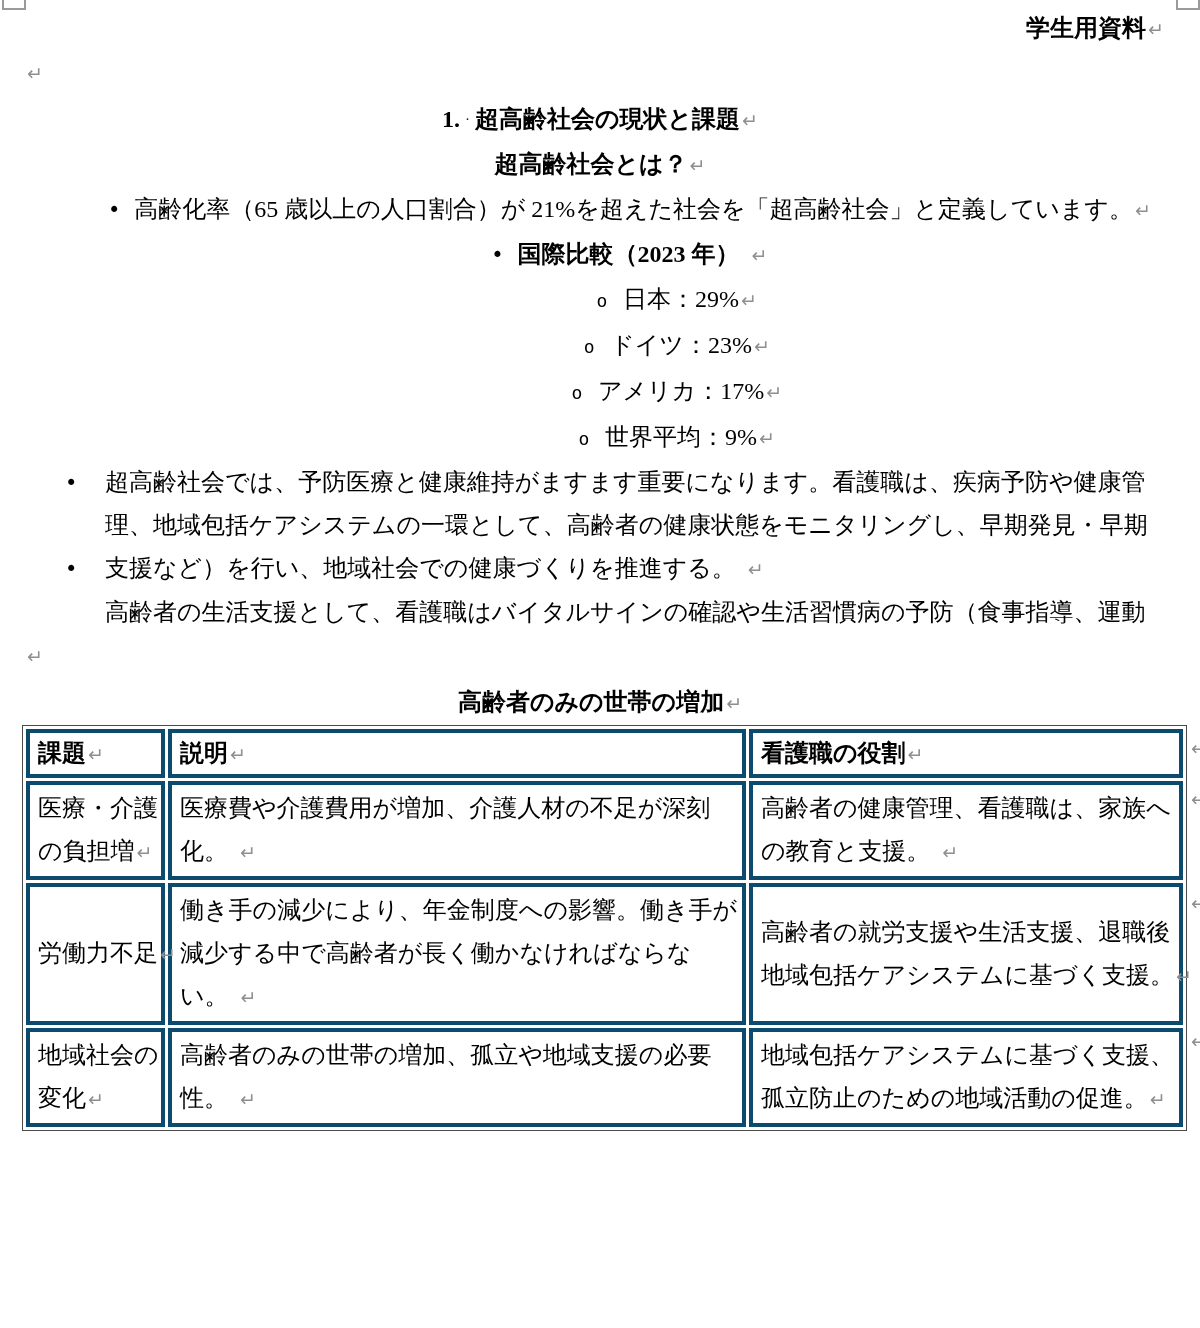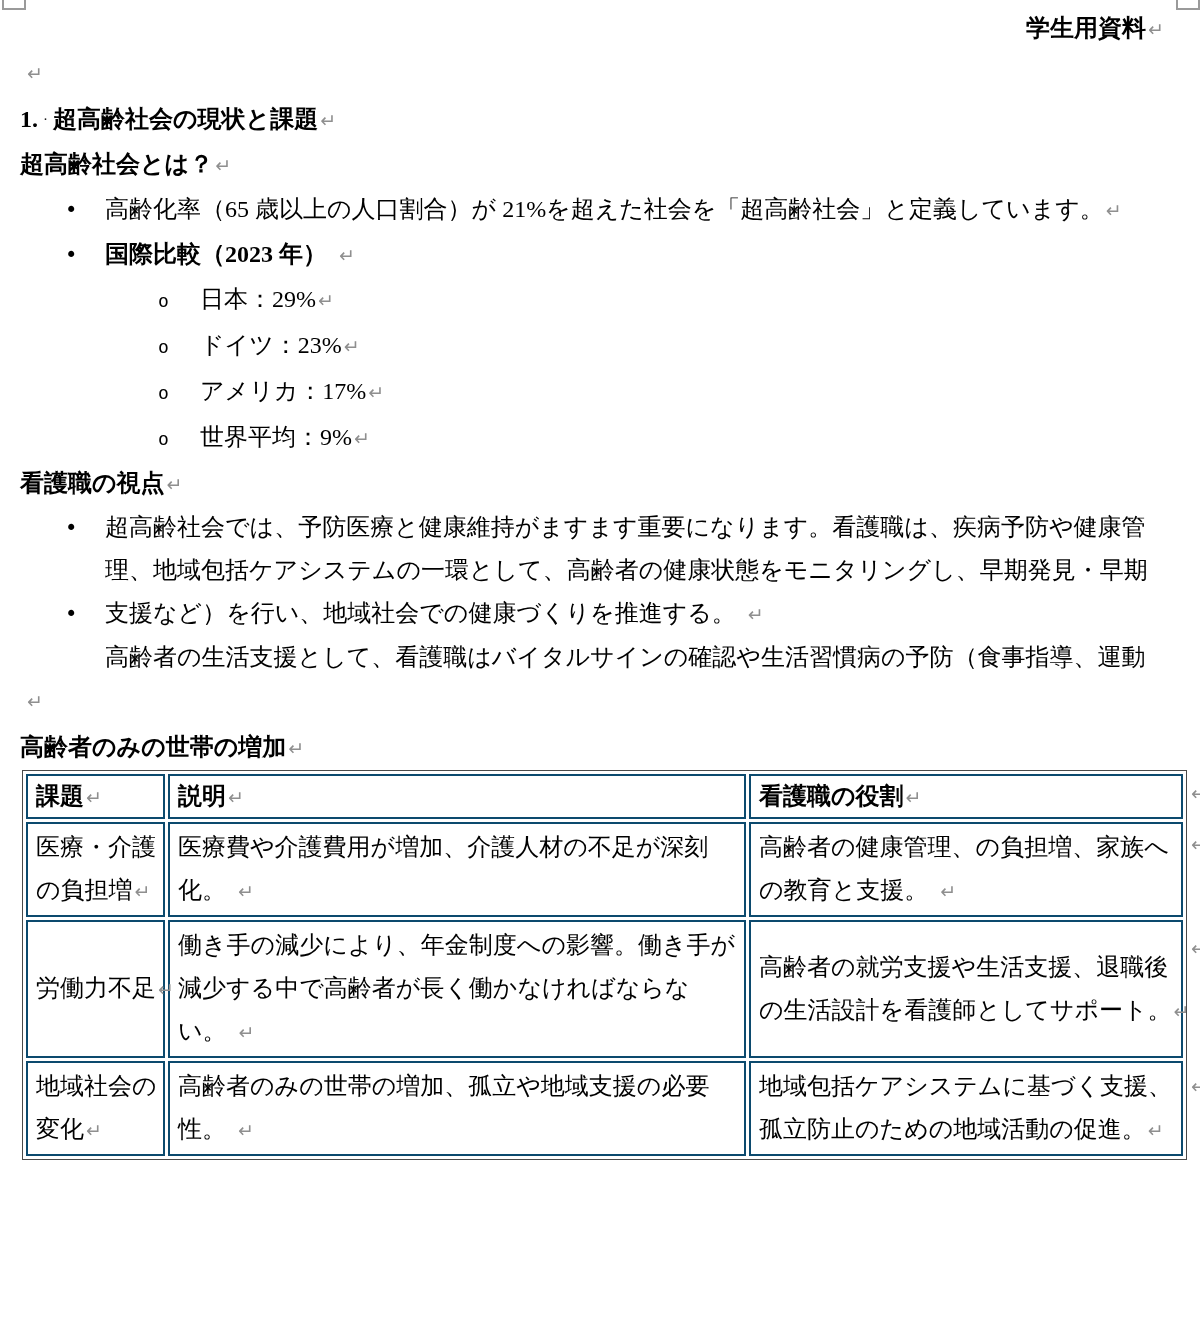--- a/index.html
+++ b/index.html
@@ -10,7 +10,7 @@
   }
   .page{position:relative;width:1200px;height:1328px;overflow:hidden;}
   .doc{padding:6px 20px 0 20px;}
-  .row{line-height:44px;white-space:nowrap;}
+  .row{line-height:44px;white-space:nowrap;text-align:center;}
   .b{font-weight:bold;}
   .fs{font-size:24px;}
   .corner-mark{

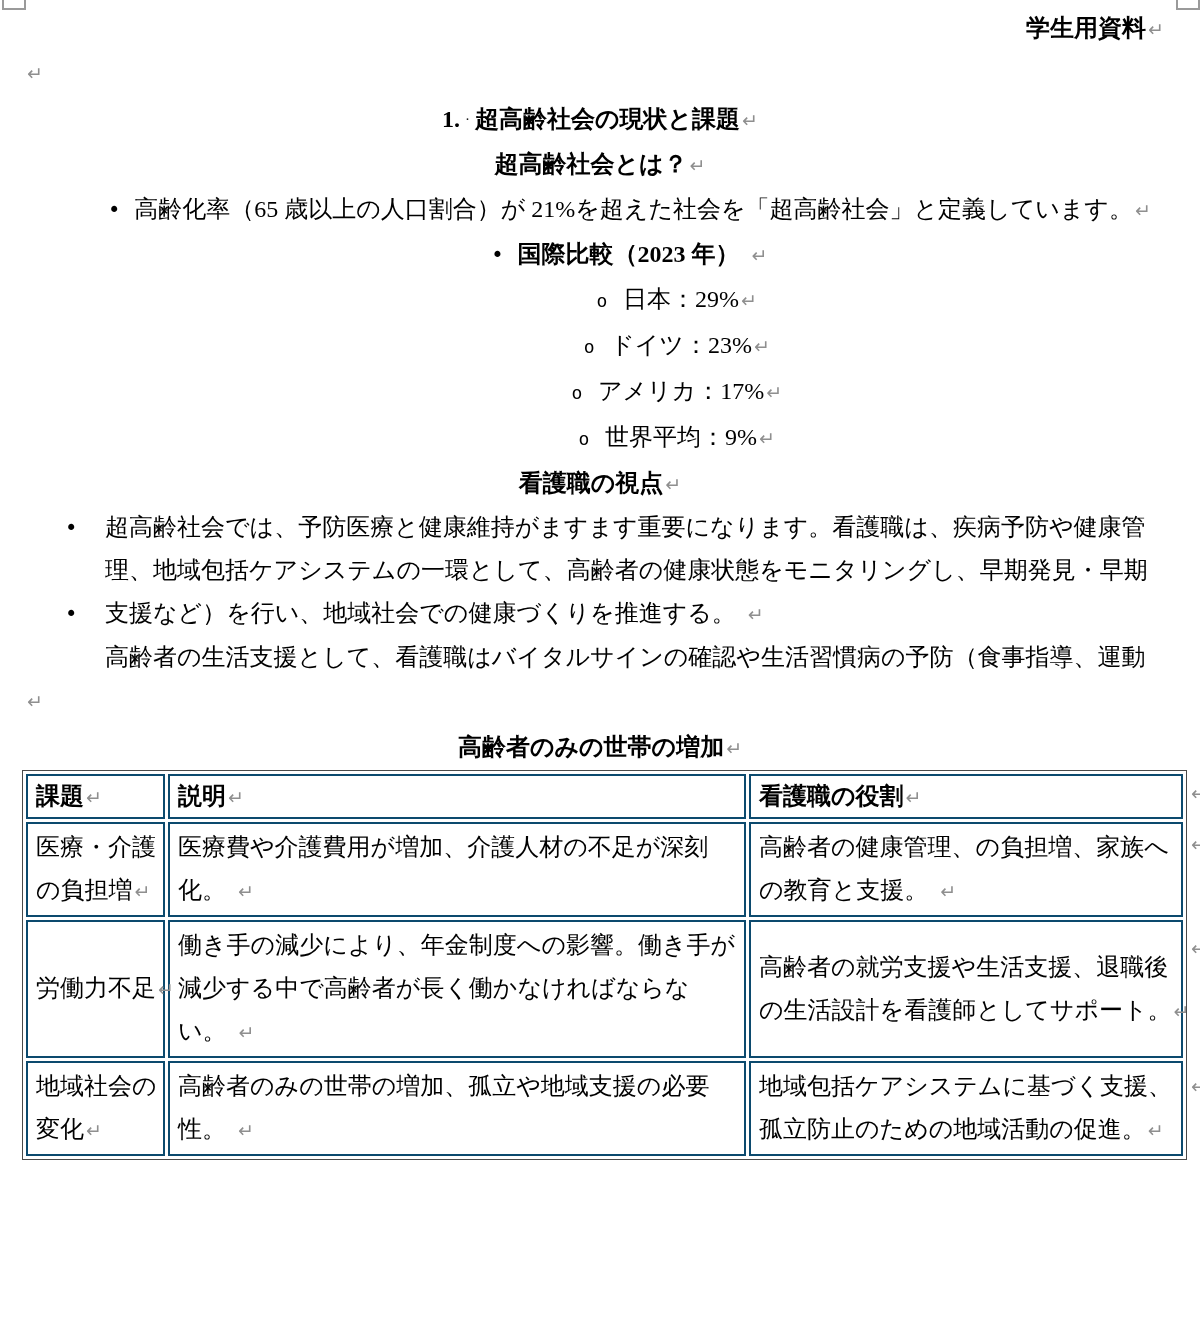--- a/index.html
+++ b/index.html
@@ -101,9 +101,6 @@
       <span class="marker-o">o</span><span>世界平均：9%</span><span class="pilcrow">↵</span>
     </div>
 
-    <div class="row fs">
-      <span class="b">看護職の視点</span><span class="pilcrow">↵</span>
-    </div>
 
     <div class="fs para">
       <span class="marker">•</span><span class="ptext"><span class="pl">超高齢社会では、予防医療と健康維持がますます重要になります。看護職は、疾病予防や健康管</span><span class="pl">理、地域包括ケアシステムの一環として、高齢者の健康状態をモニタリングし、早期発見・早期</span></span>

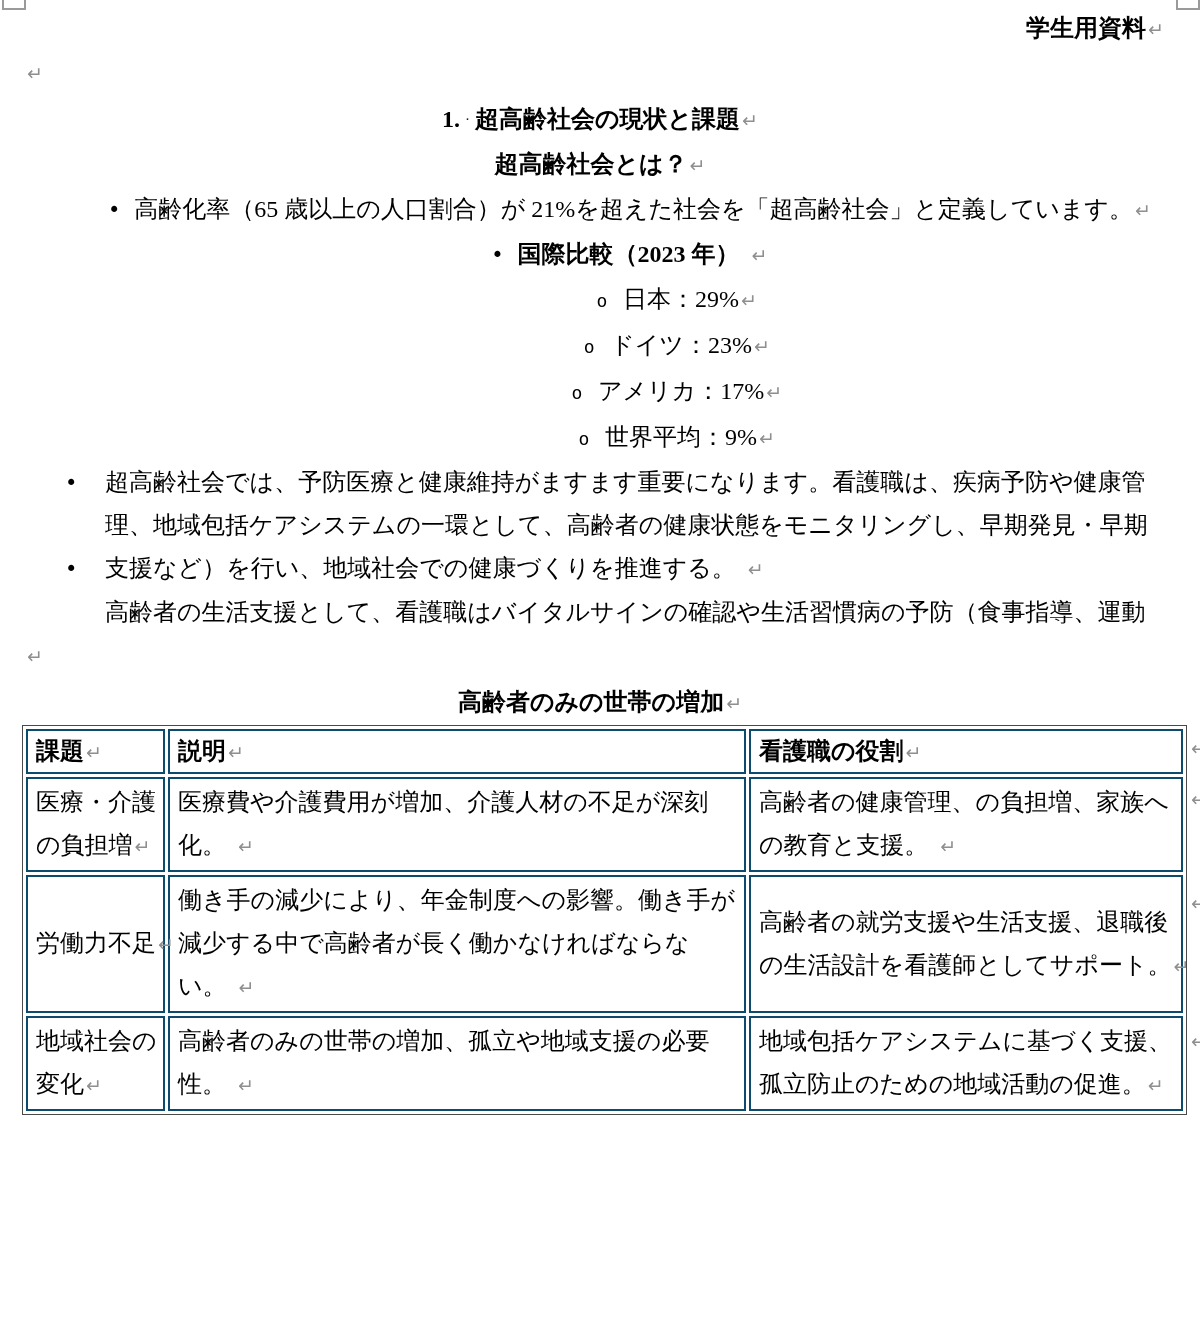--- a/index.html
+++ b/index.html
@@ -42,7 +42,7 @@
     font-size:24px;
   }
   table.ch td{
-    border:2px solid #0c4a6e;padding:2px 8px;
+    border:4px solid #0c4a6e;padding:2px 8px;
     vertical-align:middle;line-height:43px;overflow:visible;
     white-space:nowrap;
   }

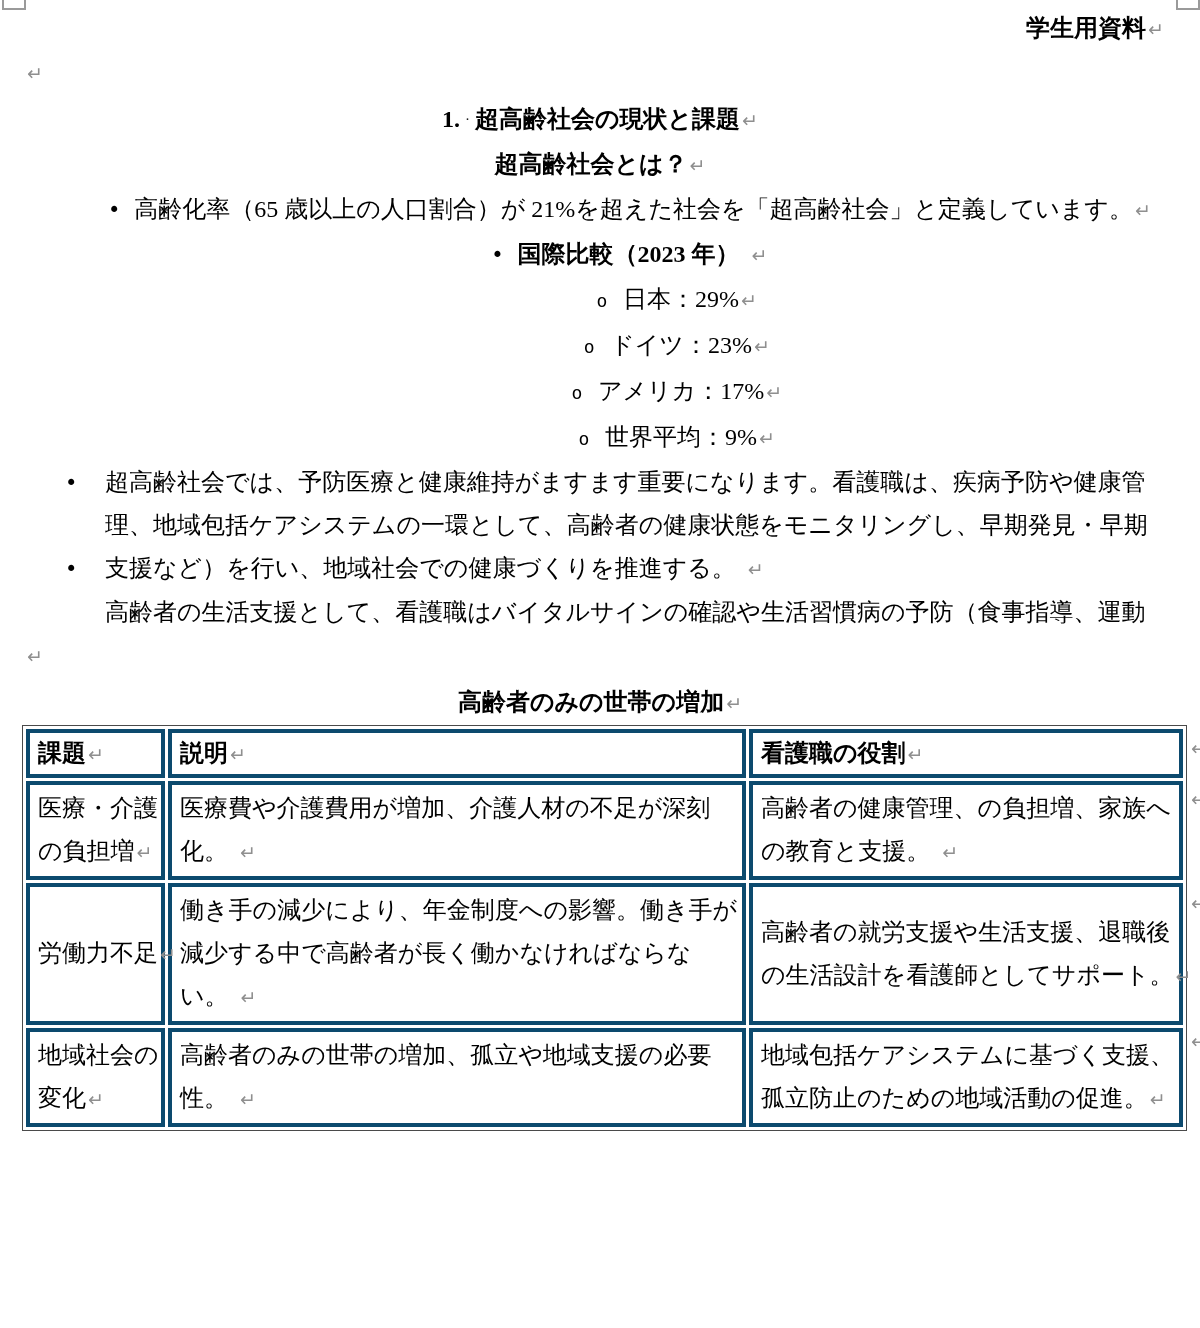--- a/index.html
+++ b/index.html
@@ -141,7 +141,7 @@
             <span class="pl"><span>化。</span><span class="pilcrow gap">↵</span></span>
           </td>
           <td>
-            <span class="pl">高齢者の健康管理、の負担増、家族へ</span>
+            <span class="pl">高齢者の健康管理、看護職は、家族へ</span>
             <span class="pl"><span>の教育と支援。</span><span class="pilcrow gap">↵</span></span>
           </td>
         </tr>

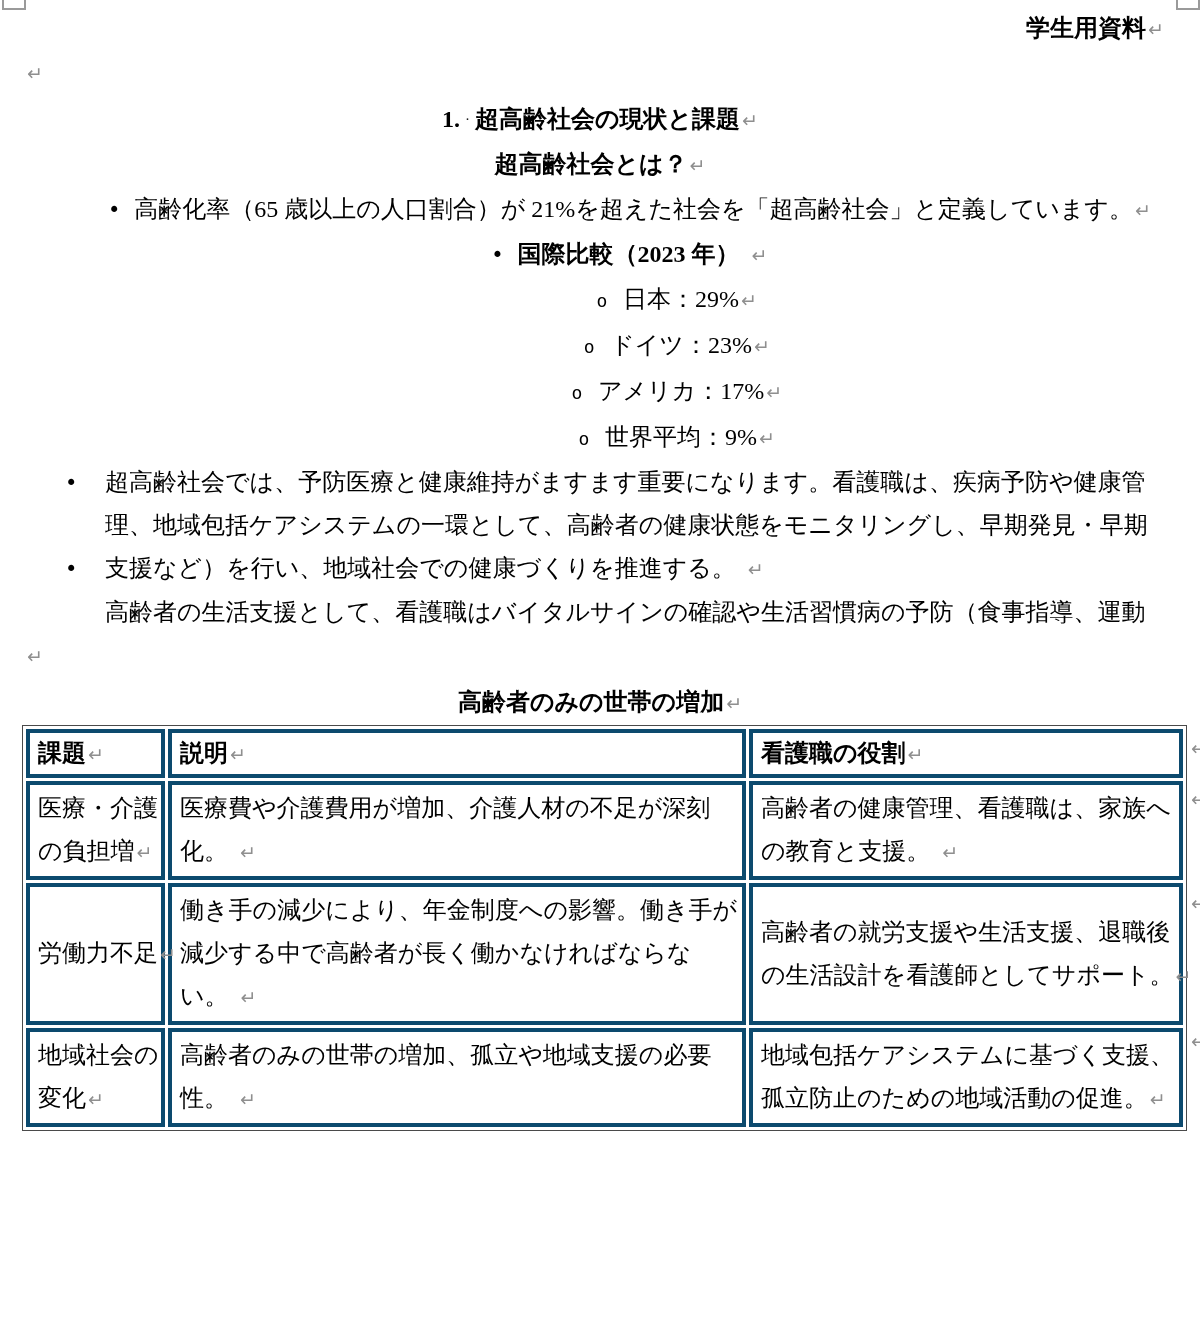--- a/index.html
+++ b/index.html
@@ -156,7 +156,7 @@
           </td>
           <td>
             <span class="pl">高齢者の就労支援や生活支援、退職後</span>
-            <span class="pl"><span>の生活設計を看護師としてサポート。</span><span class="pilcrow">↵</span></span>
+            <span class="pl"><span>地域包括ケアシステムに基づく支援。</span><span class="pilcrow">↵</span></span>
           </td>
         </tr>
         <tr>

